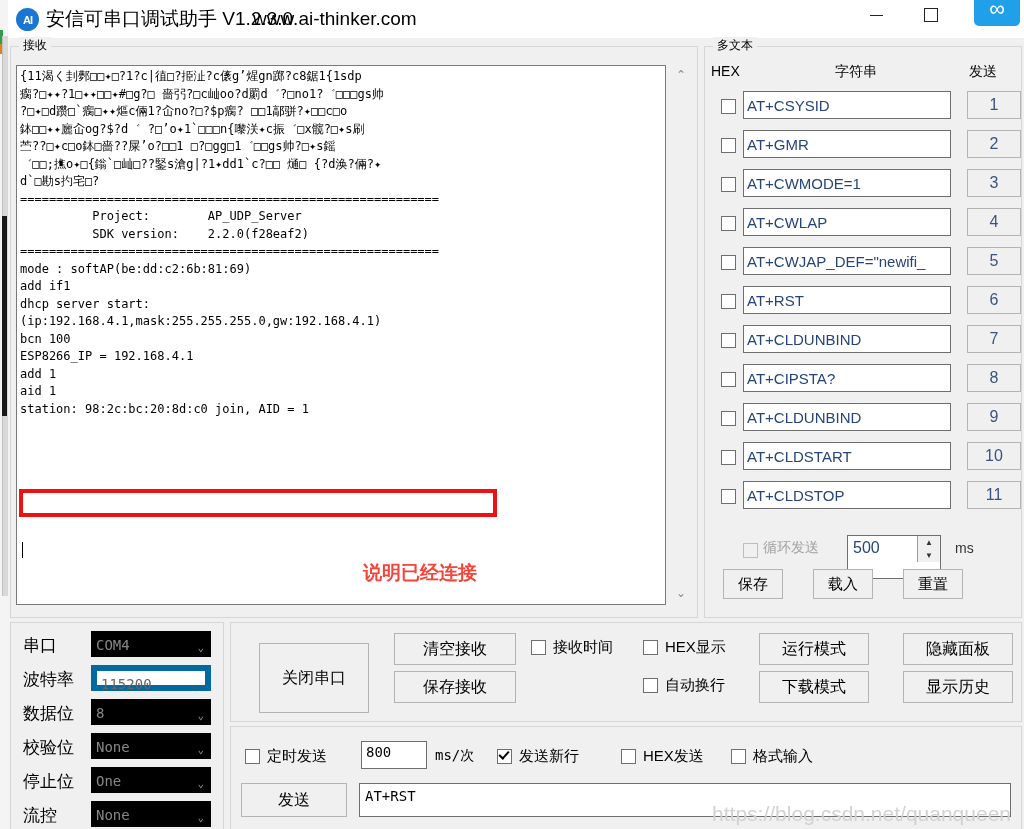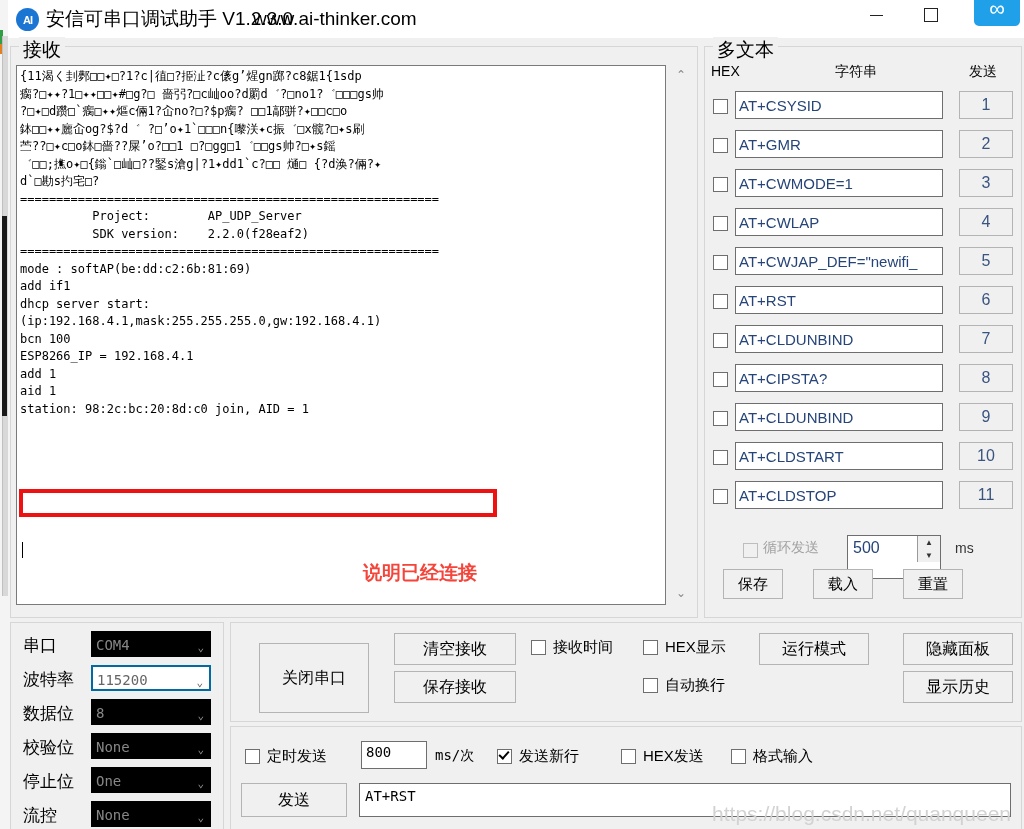--- a/index.html
+++ b/index.html
@@ -37,7 +37,7 @@
 
   
   .group{position:absolute;border:1px solid #d6d6d6;background:#f0f0f0;}
-  .group-title{position:absolute;background:#f0f0f0;padding:0 4px;font-size:19px;top:-10px;left:8px;}
+  .group-title{position:absolute;background:#f0f0f0;padding:0 4px;font-size:12px;top:-10px;left:8px;}
 
   
   #recv-group{left:10px;top:46px;width:686px;height:570px;}

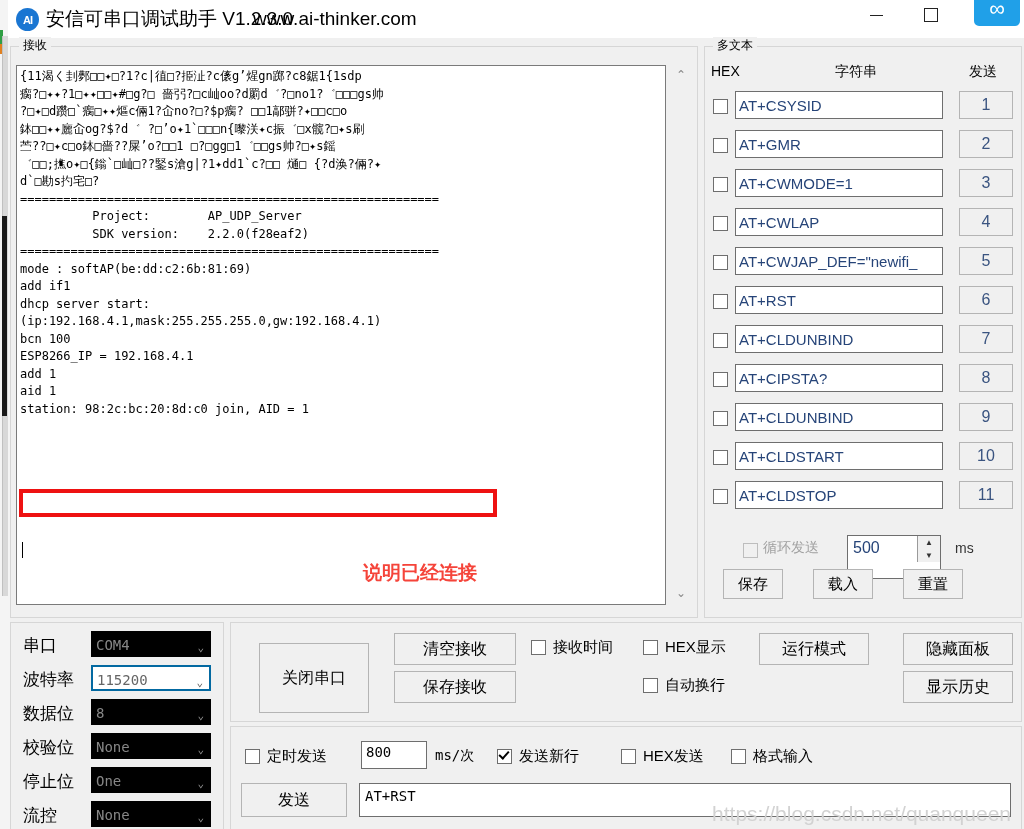--- a/index.html
+++ b/index.html
@@ -60,7 +60,7 @@
   .mt-hex{left:6px;}
   .mt-str{left:130px;}
   .mt-send{left:264px;}
-  .mt-row{position:absolute;left:8px;width:248px;height:30px;}
+  .mt-row{position:absolute;left:16px;width:248px;height:30px;}
   .mt-cb{position:absolute;left:0;top:8px;width:13px;height:13px;border:1px solid #6e6e6e;background:#fff;}
   .mt-input{position:absolute;left:22px;top:0;width:208px;height:28px;box-sizing:border-box;
     border:1px solid #6e6e6e;background:#fff;color:#264478;font-size:15px;

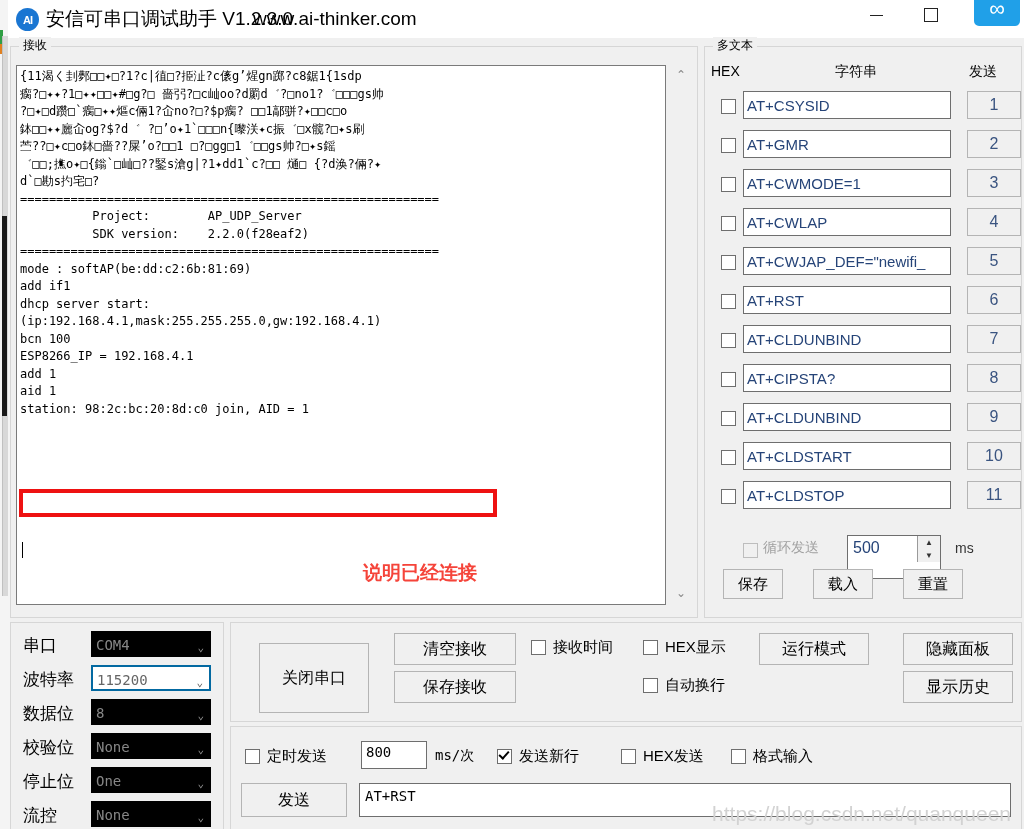--- a/index.html
+++ b/index.html
@@ -88,7 +88,7 @@
   .sp-sel{position:absolute;left:68px;top:0;width:120px;height:26px;box-sizing:border-box;
     border:1px solid transparent;background:#000000;color:#878787;font-size:14px;
     font-family:"DejaVu Sans Mono","Liberation Mono",monospace;padding:3px 4px;line-height:20px;}
-  .sp-sel.enabled{background:#fff;border:2px solid #0369a1;color:#666;}
+  .sp-sel.enabled{background:#fff;border:6px solid #0369a1;color:#666;}
   .sp-arrow{position:absolute;right:6px;top:6px;color:#9a9a9a;font-size:11px;}
   .sp-sel.enabled .sp-arrow{color:#555;}
 

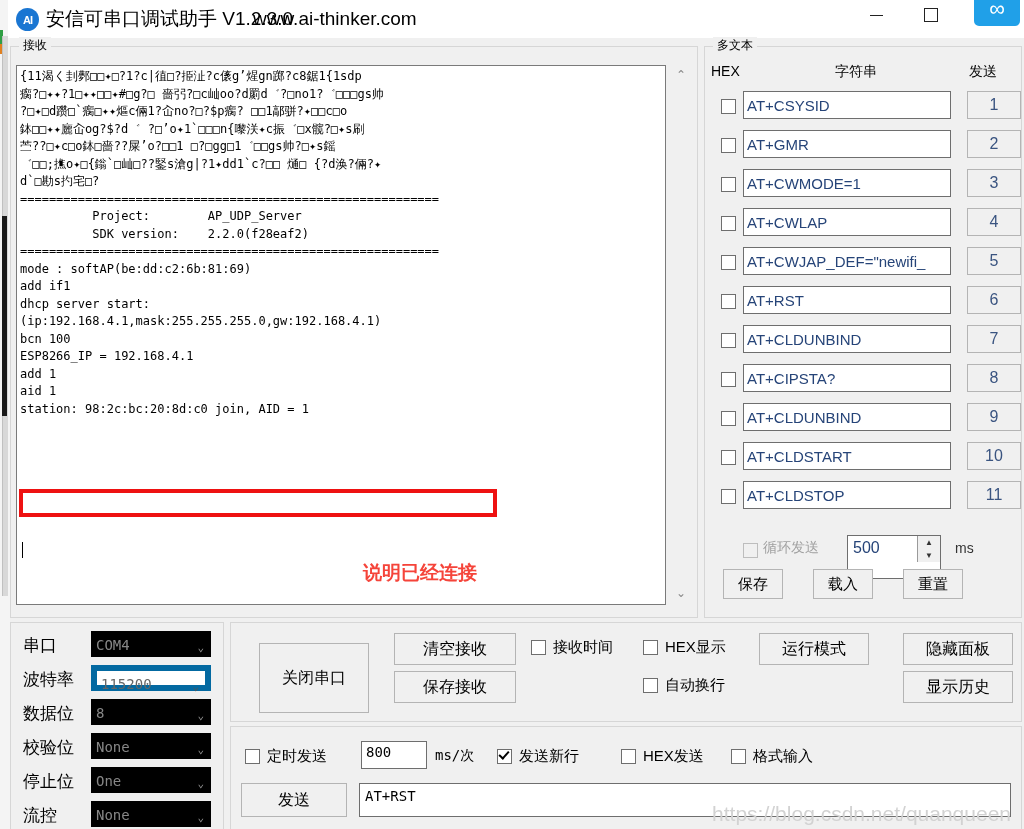--- a/index.html
+++ b/index.html
@@ -300,6 +300,7 @@
   </div>
 
   <div class="btn" style="left:528px;top:10px;width:110px;height:32px;">运行模式</div>
+  <div class="btn" style="left:528px;top:48px;width:110px;height:32px;">下载模式</div>
 
   <div class="btn" style="left:672px;top:10px;width:110px;height:32px;">隐藏面板</div>
   <div class="btn" style="left:672px;top:48px;width:110px;height:32px;">显示历史</div>

